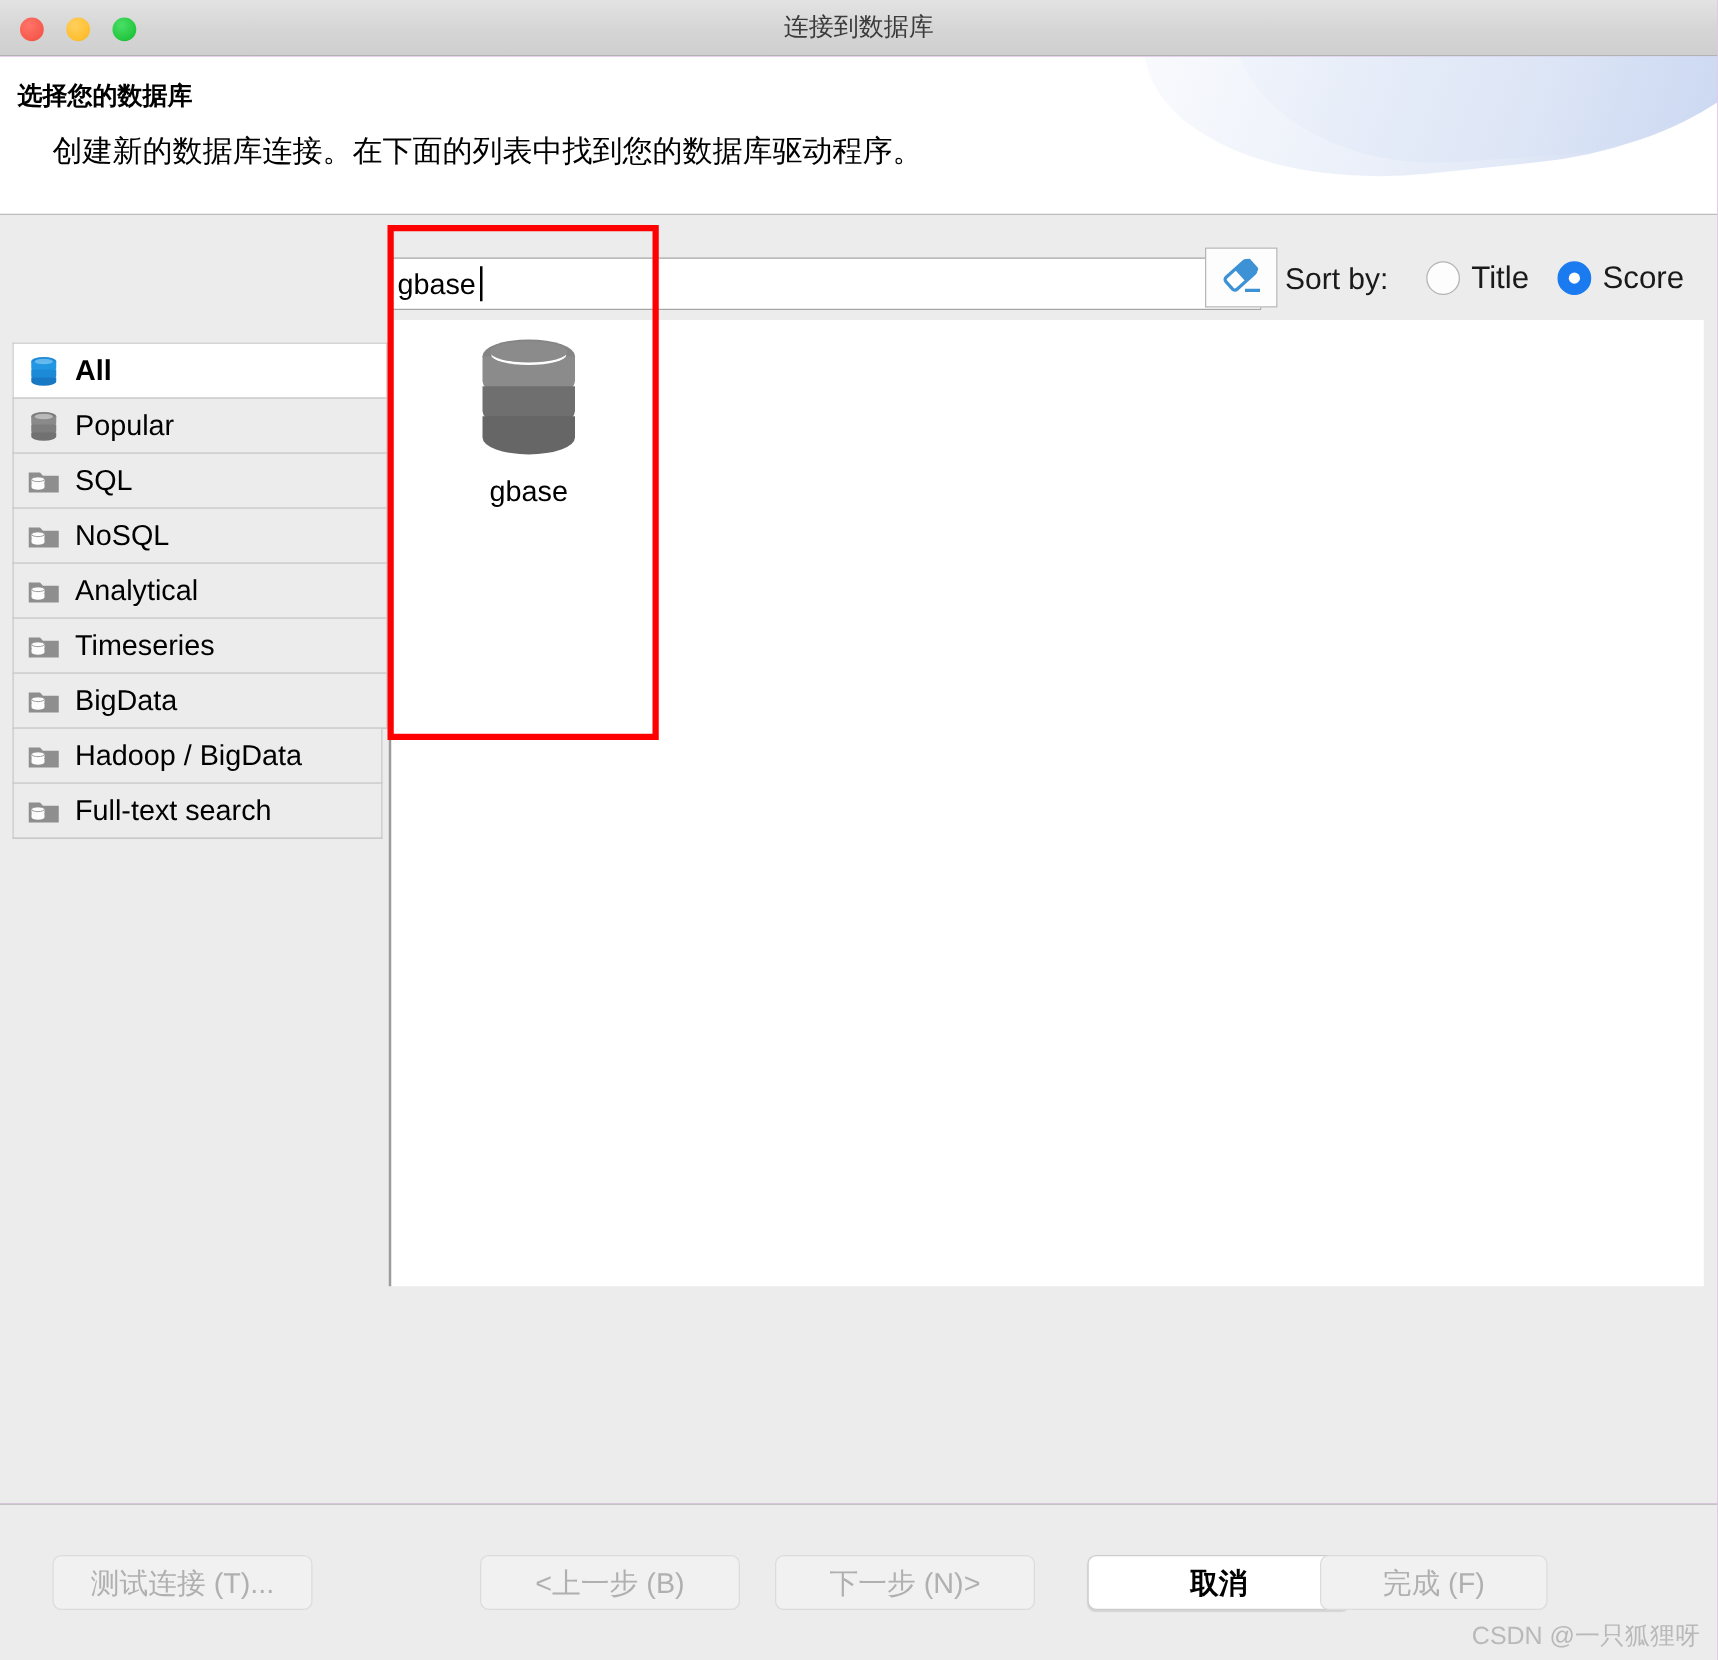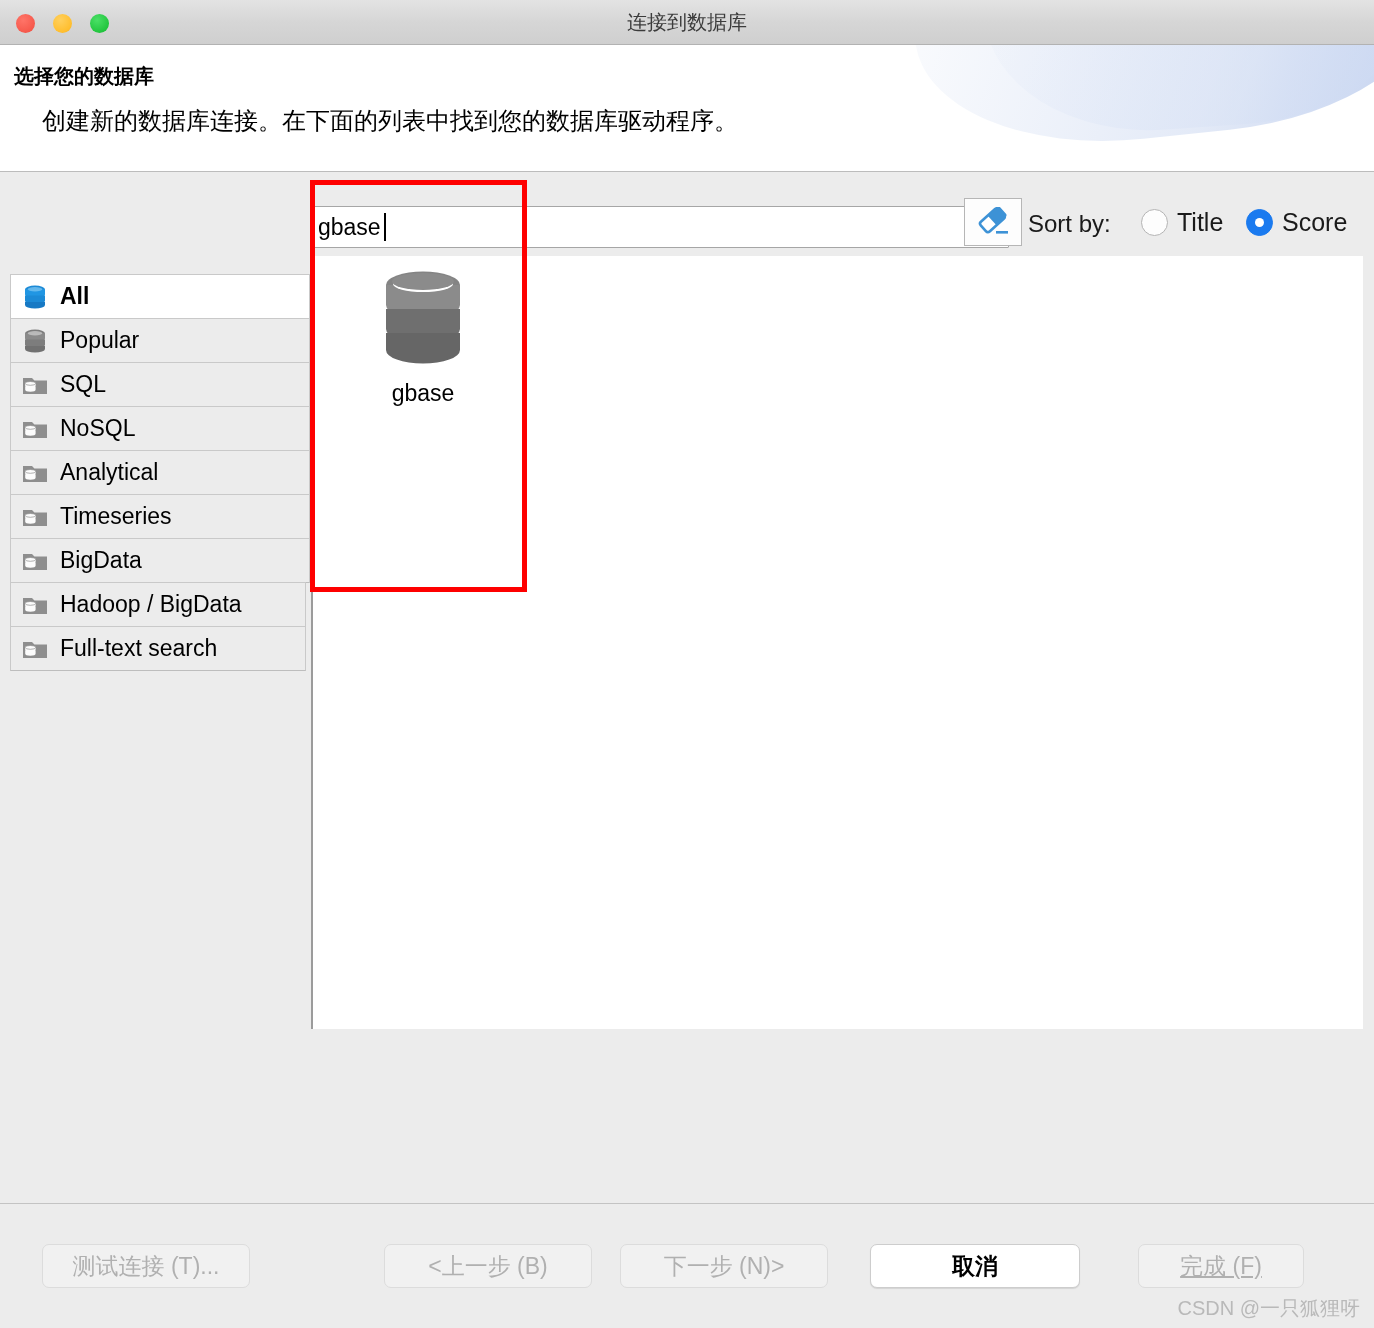--- a/index.html
+++ b/index.html
@@ -316,7 +316,7 @@
   #btn-prev   { left: 384px;  width: 208px; }
   #btn-next   { left: 620px;  width: 208px; }
   #btn-cancel { left: 870px;  width: 210px; }
-  #btn-finish { left: 1138px; width: 166px; text-decoration: underline; }
+  #btn-finish { left: 1056px; width: 182px; }
 
   #watermark {
     position: absolute;

